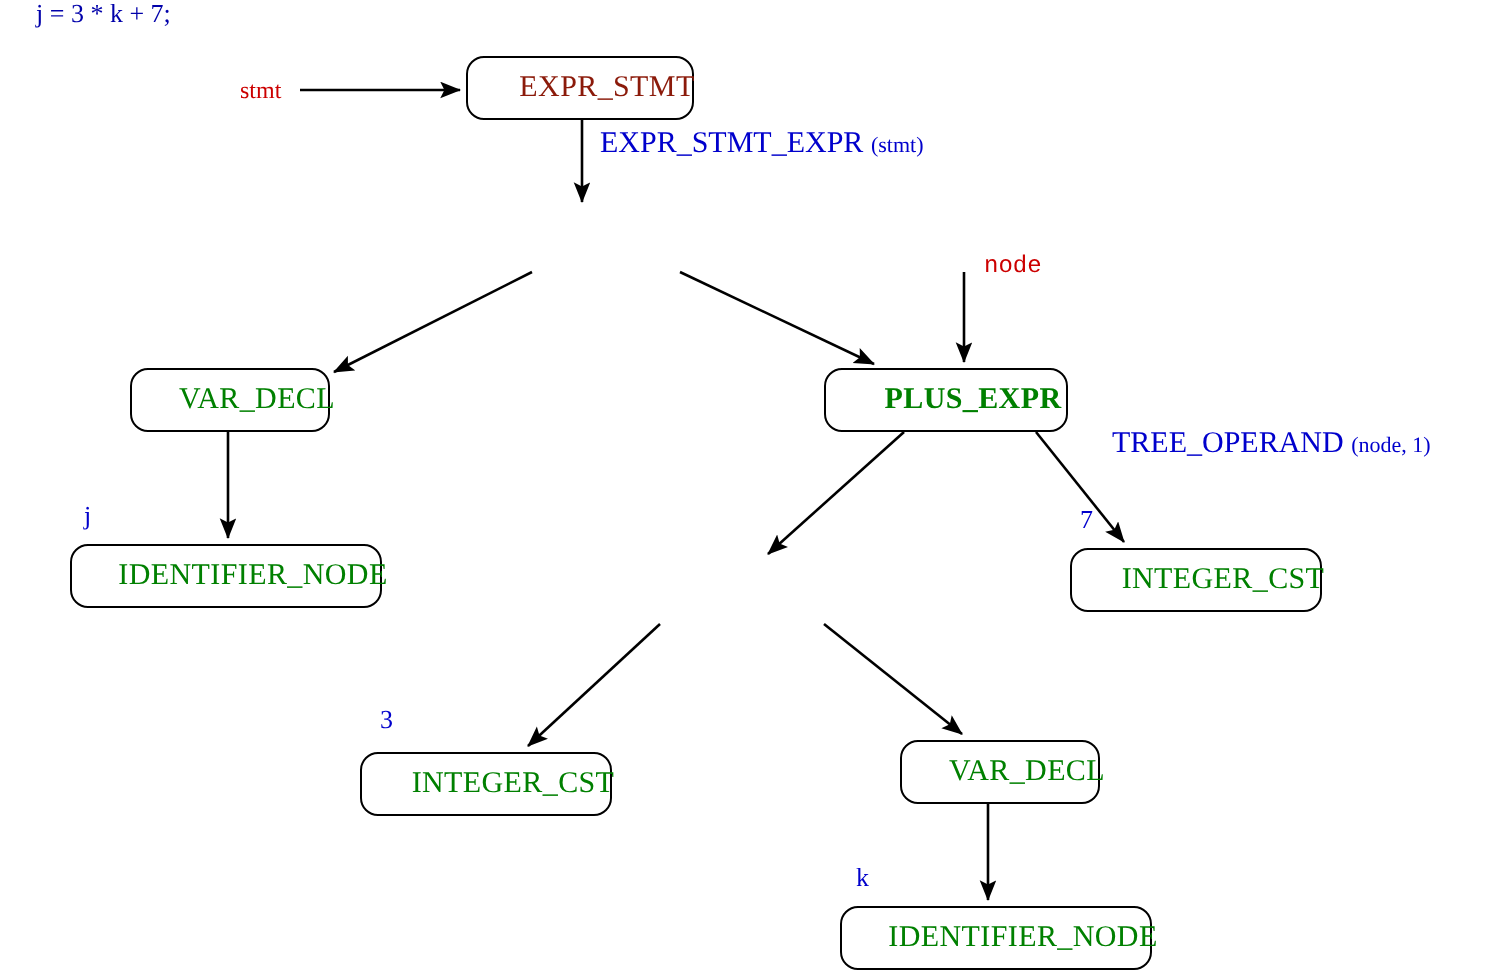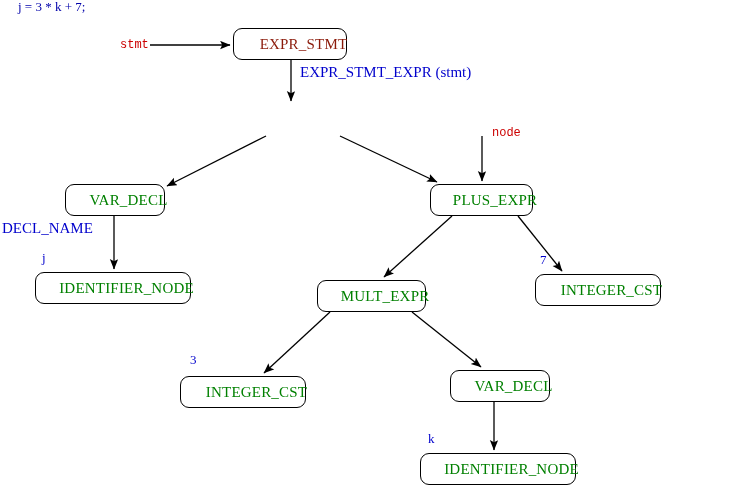--- a/index.html
+++ b/index.html
@@ -146,7 +146,7 @@
     <span>DECL_NAME</span>
   </div>
 
-  <div class="anno-red" style="left:120px; top:38px;">stmt</div>
+  <div class="anno-red" style="left:120px; top:38px;font-family:Liberation Serif, serif;">stmt</div>
   <div class="anno-red" style="left:492px; top:126px;">node</div>
 
   <div class="leaf-val" style="left:42px; top:250px;">j</div>

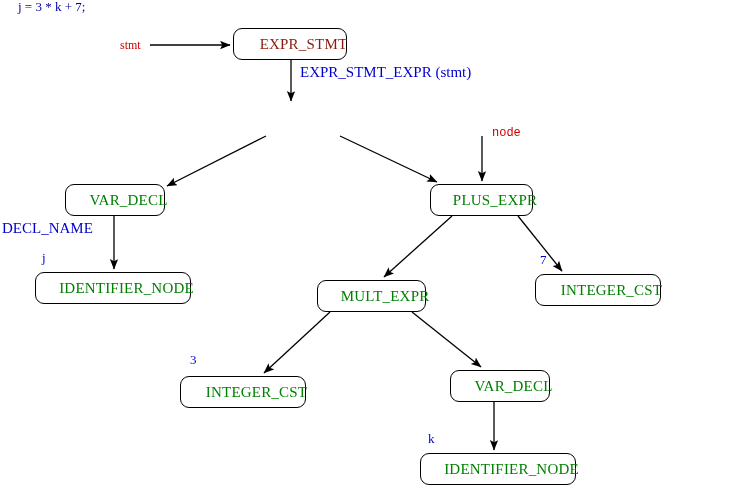--- a/index.html
+++ b/index.html
@@ -52,7 +52,7 @@
     z-index: 4;
   }
   .edge-label .paren {
-    font-size: 15px;
+    font-size: 11px;
   }
   .anno-red {
     position: absolute;

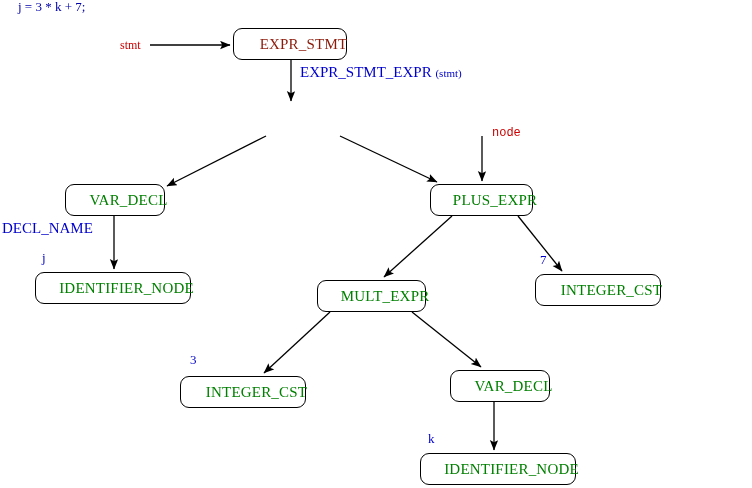--- a/index.html
+++ b/index.html
@@ -121,7 +121,7 @@
 
   <div class="node" style="left:65px; top:184px; width:100px; height:32px;">VAR_DECL</div>
 
-  <div class="node" style="left:430px; top:184px; width:103px; height:32px;">PLUS_EXPR</div>
+  <div class="node" style="left:412px; top:184px; width:122px; height:32px;font-weight:bold;">PLUS_EXPR</div>
 
   <div class="node" style="left:35px; top:272px; width:156px; height:32px;">IDENTIFIER_NODE</div>
 

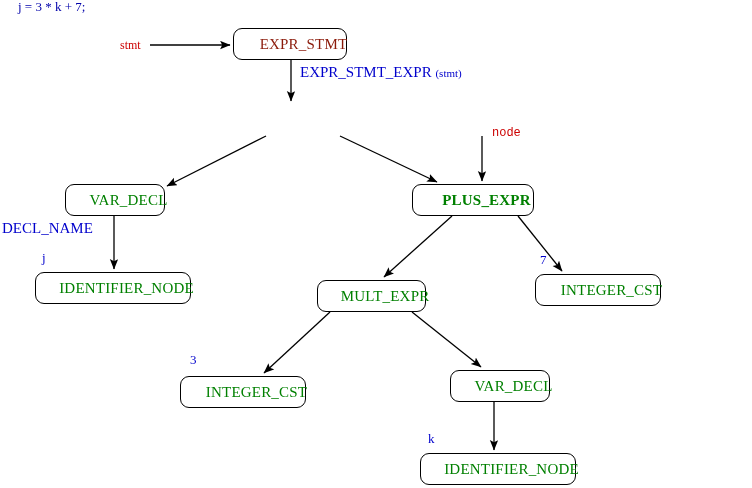--- a/index.html
+++ b/index.html
@@ -142,9 +142,6 @@
 
 
 
-  <div class="edge-label" style="left:2px; top:220px;">
-    <span>DECL_NAME</span>
-  </div>
 
   <div class="anno-red" style="left:120px; top:38px;font-family:Liberation Serif, serif;">stmt</div>
   <div class="anno-red" style="left:492px; top:126px;">node</div>

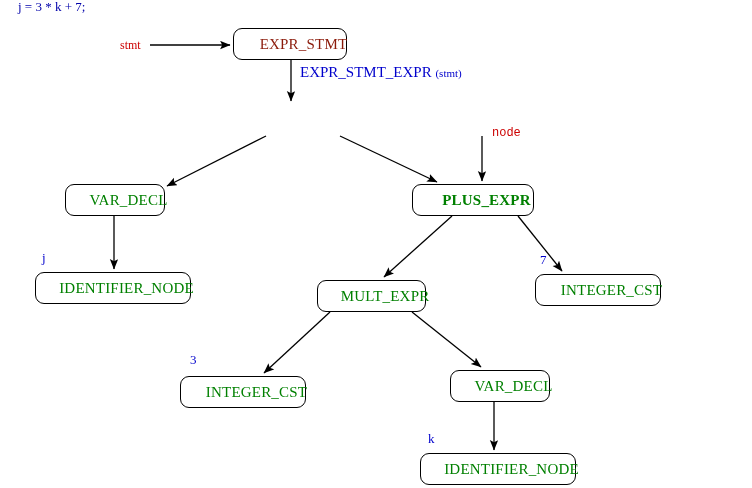--- a/index.html
+++ b/index.html
@@ -141,6 +141,10 @@
   </div>
 
 
+  <div class="edge-label" style="left:556px; top:214px;">
+    <span>TREE_OPERAND</span>
+    <span class="paren">(node, 1)</span>
+  </div>
 
 
   <div class="anno-red" style="left:120px; top:38px;font-family:Liberation Serif, serif;">stmt</div>

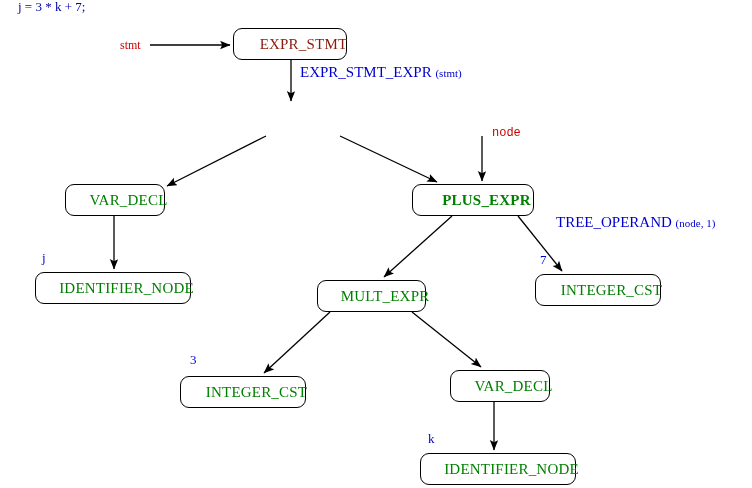--- a/index.html
+++ b/index.html
@@ -125,7 +125,6 @@
 
   <div class="node" style="left:35px; top:272px; width:156px; height:32px;">IDENTIFIER_NODE</div>
 
-  <div class="node" style="left:317px; top:280px; width:109px; height:32px;">MULT_EXPR</div>
 
   <div class="node" style="left:535px; top:274px; width:126px; height:32px;">INTEGER_CST</div>
 

